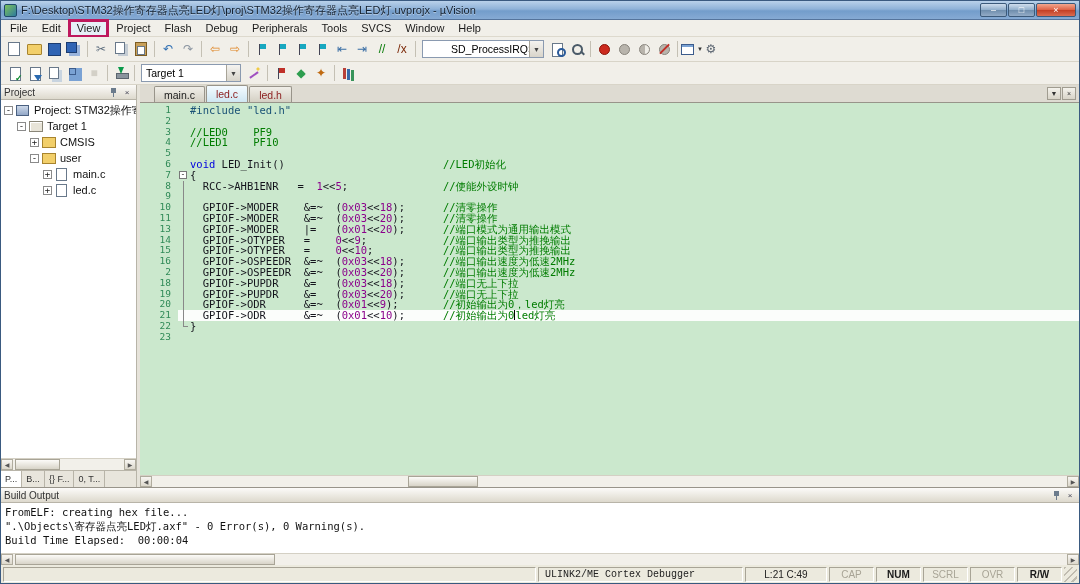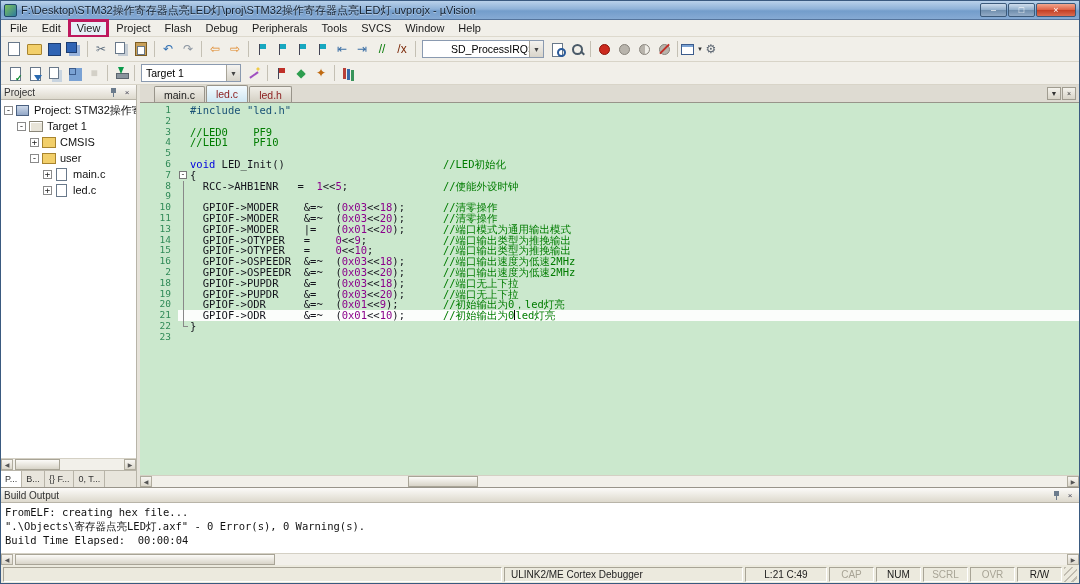--- a/index.html
+++ b/index.html
@@ -551,7 +551,7 @@
 
   <div class="statusbar">
     <span class="sb-seg grow"></span>
-    <span class="sb-seg" style="width:239px;">ULINK2/ME Cortex Debugger</span>
+    <span class="sb-seg" style="width:205px;font-family:Liberation Mono, monospace;">ULINK2/ME Cortex Debugger</span>
     <span class="sb-seg" style="width:82px;justify-content:center;">L:21 C:49</span>
     <span style="display:flex;gap:2px;">
         <span class="sb-seg sb-flag">CAP</span>

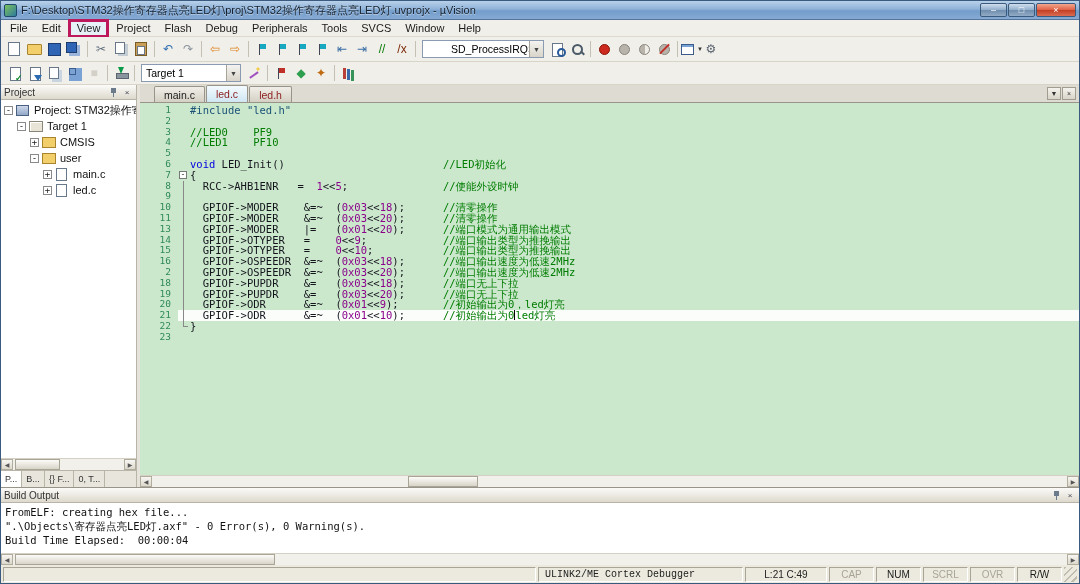--- a/index.html
+++ b/index.html
@@ -134,7 +134,7 @@
 .sb-seg{border:1px solid;border-color:#a8a496 #fff #fff #a8a496;display:flex;align-items:center;padding:0 6px;white-space:nowrap;}
 .sb-seg.grow{flex:1;}
 .sb-flag{width:45px;justify-content:center;color:#a8a496;padding:0;}
-.sb-flag.on{color:#1a1a1a;}
+.sb-flag.on{color:#1a1a1a;font-weight:bold;}
 .sb-grip{width:13px;border:none;background:repeating-linear-gradient(135deg,#c0bcb0 0 2px,transparent 2px 5px);}
 </style>
 </head>

